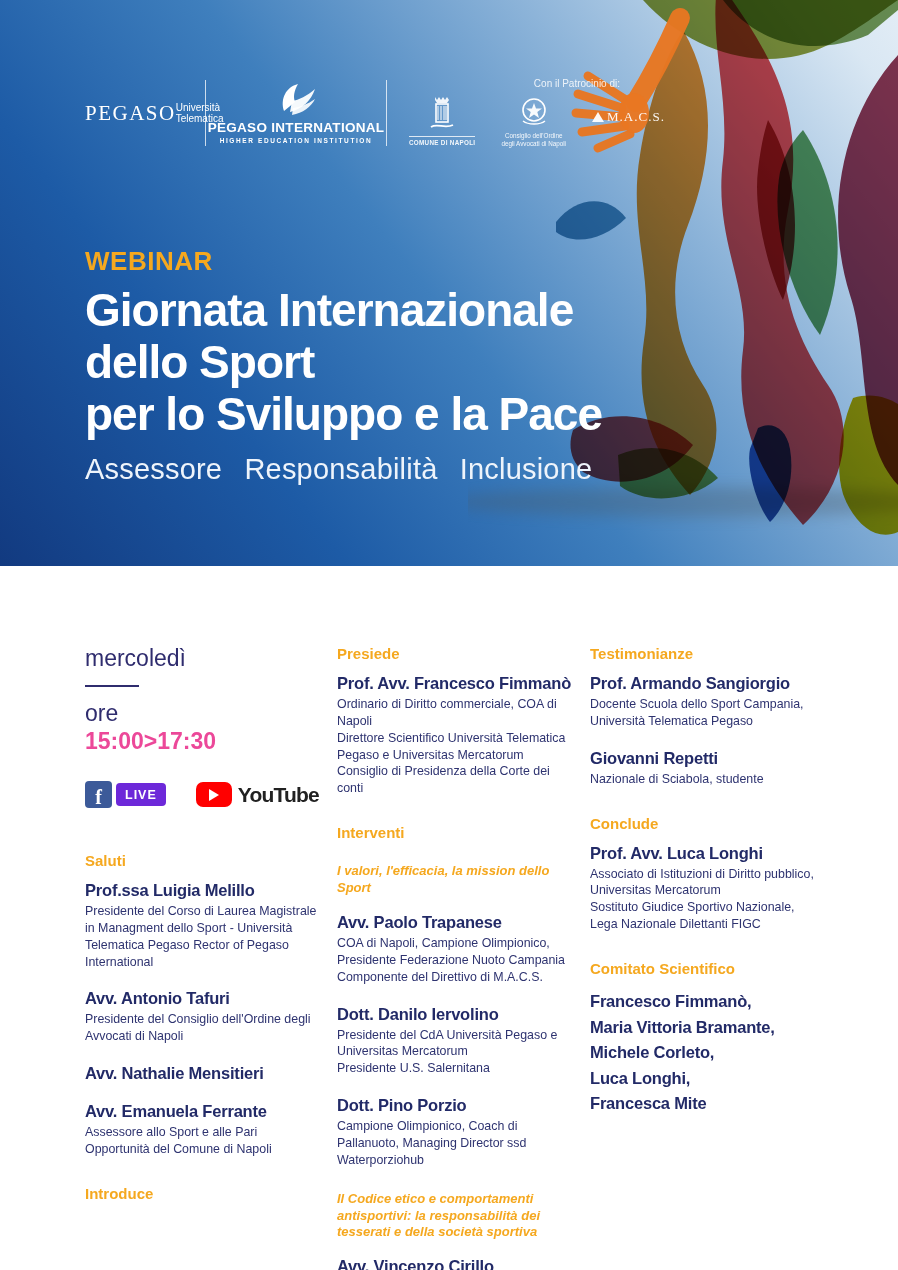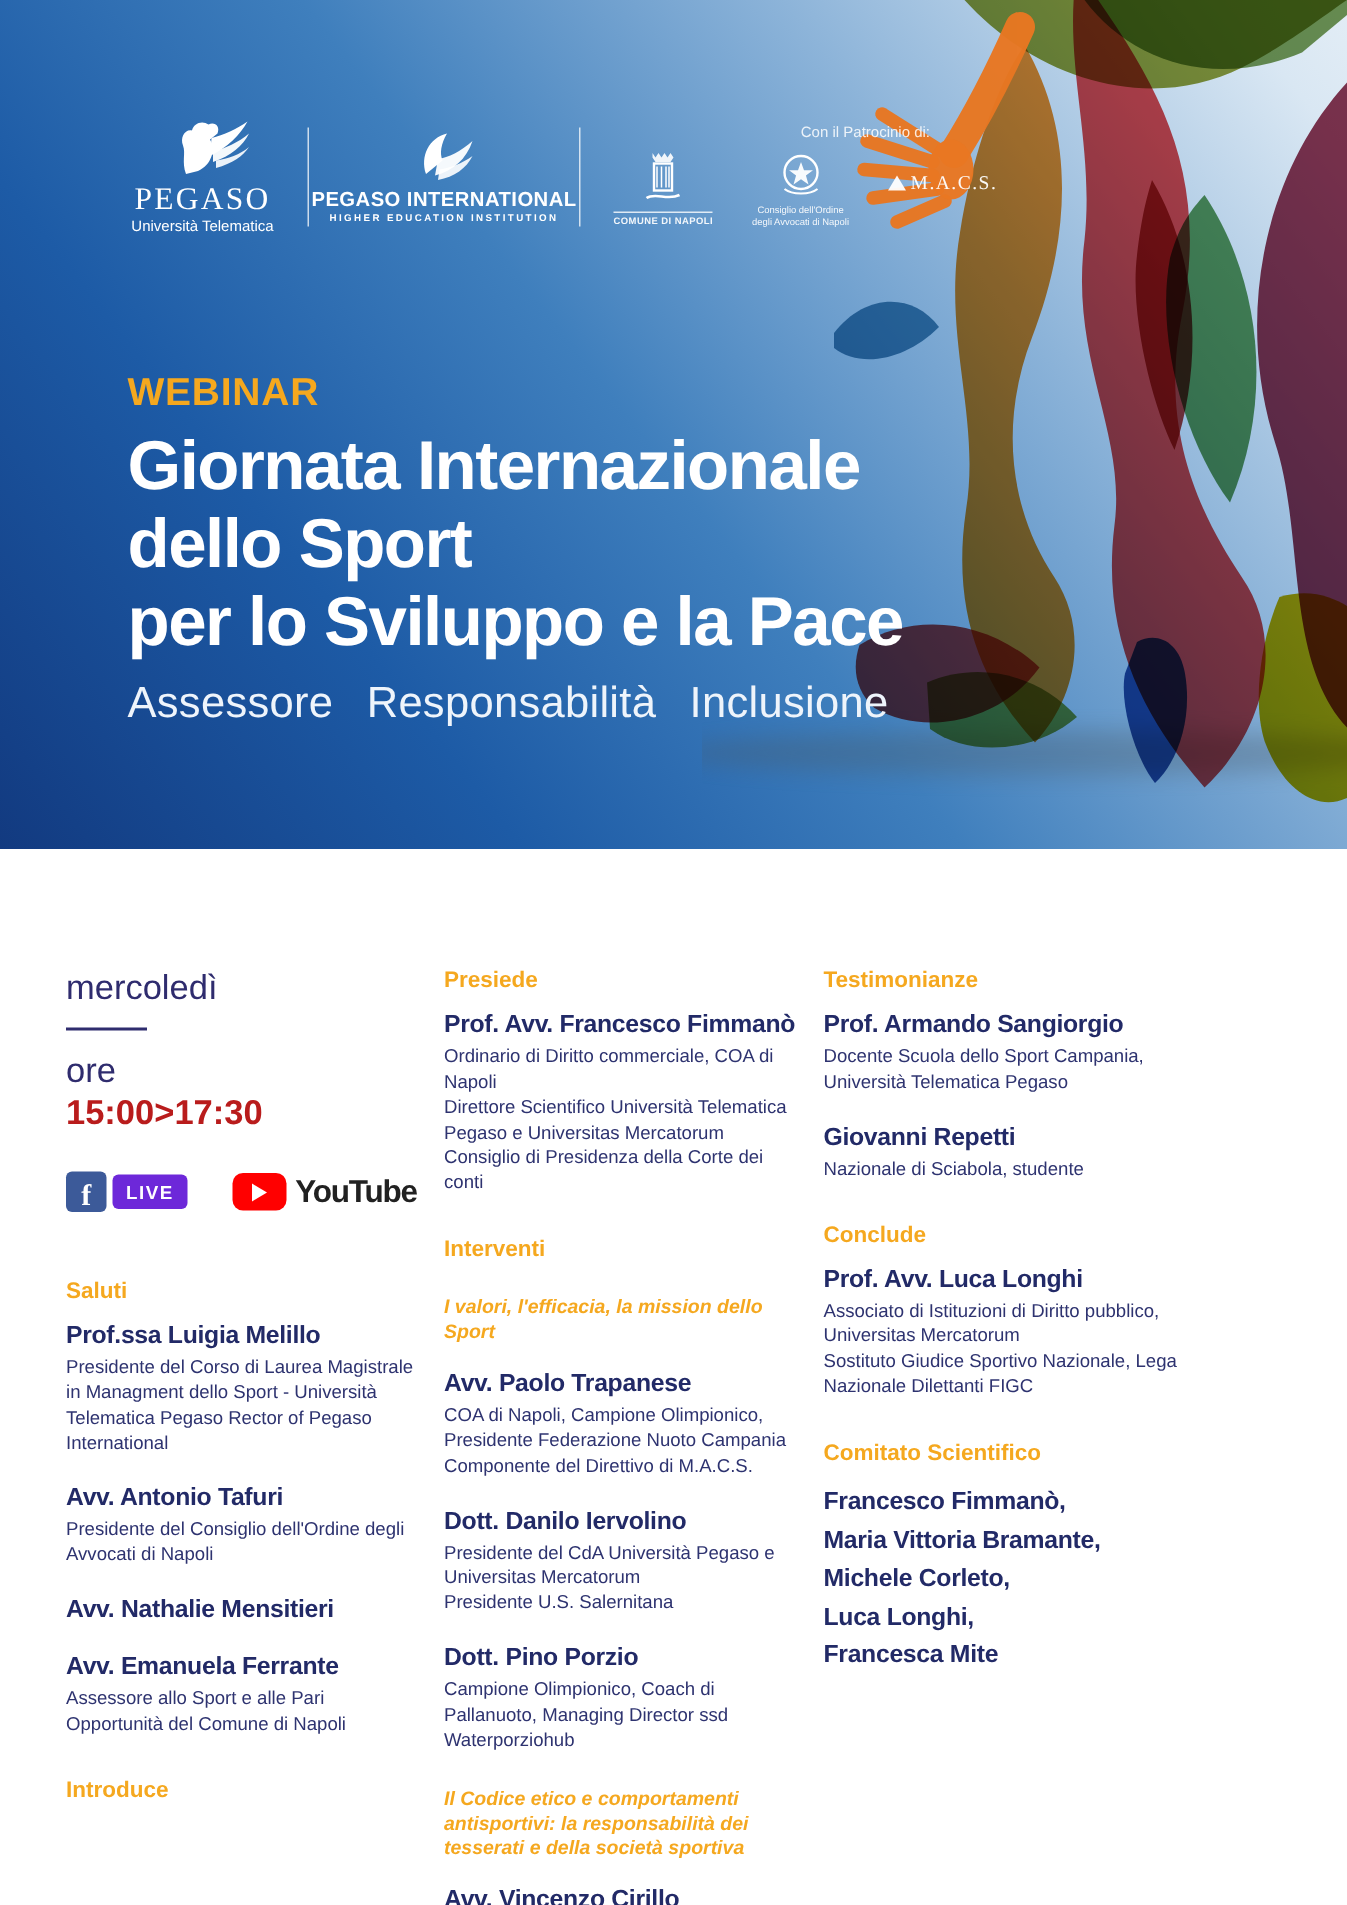--- a/index.html
+++ b/index.html
@@ -21,7 +21,7 @@
 
   
   .logos-row { position:absolute; top:78px; left:85px; display:flex; align-items:center; z-index:5; }
-  .logo-pegaso { display:flex; flex-direction:column; align-items:center; width:100px; }
+  .logo-pegaso { display:flex; flex-direction:row; align-items:center; width:100px; }
   .pegaso-word { font-family:"Liberation Serif", serif; color:#fff; font-size:21px; letter-spacing:1.5px; margin-top:2px; }
   .pegaso-tag { color:#fff; font-size:10px; margin-top:1px; }
   .vdiv { width:1px; height:66px; background:rgba(255,255,255,.75); margin:0 20px; }

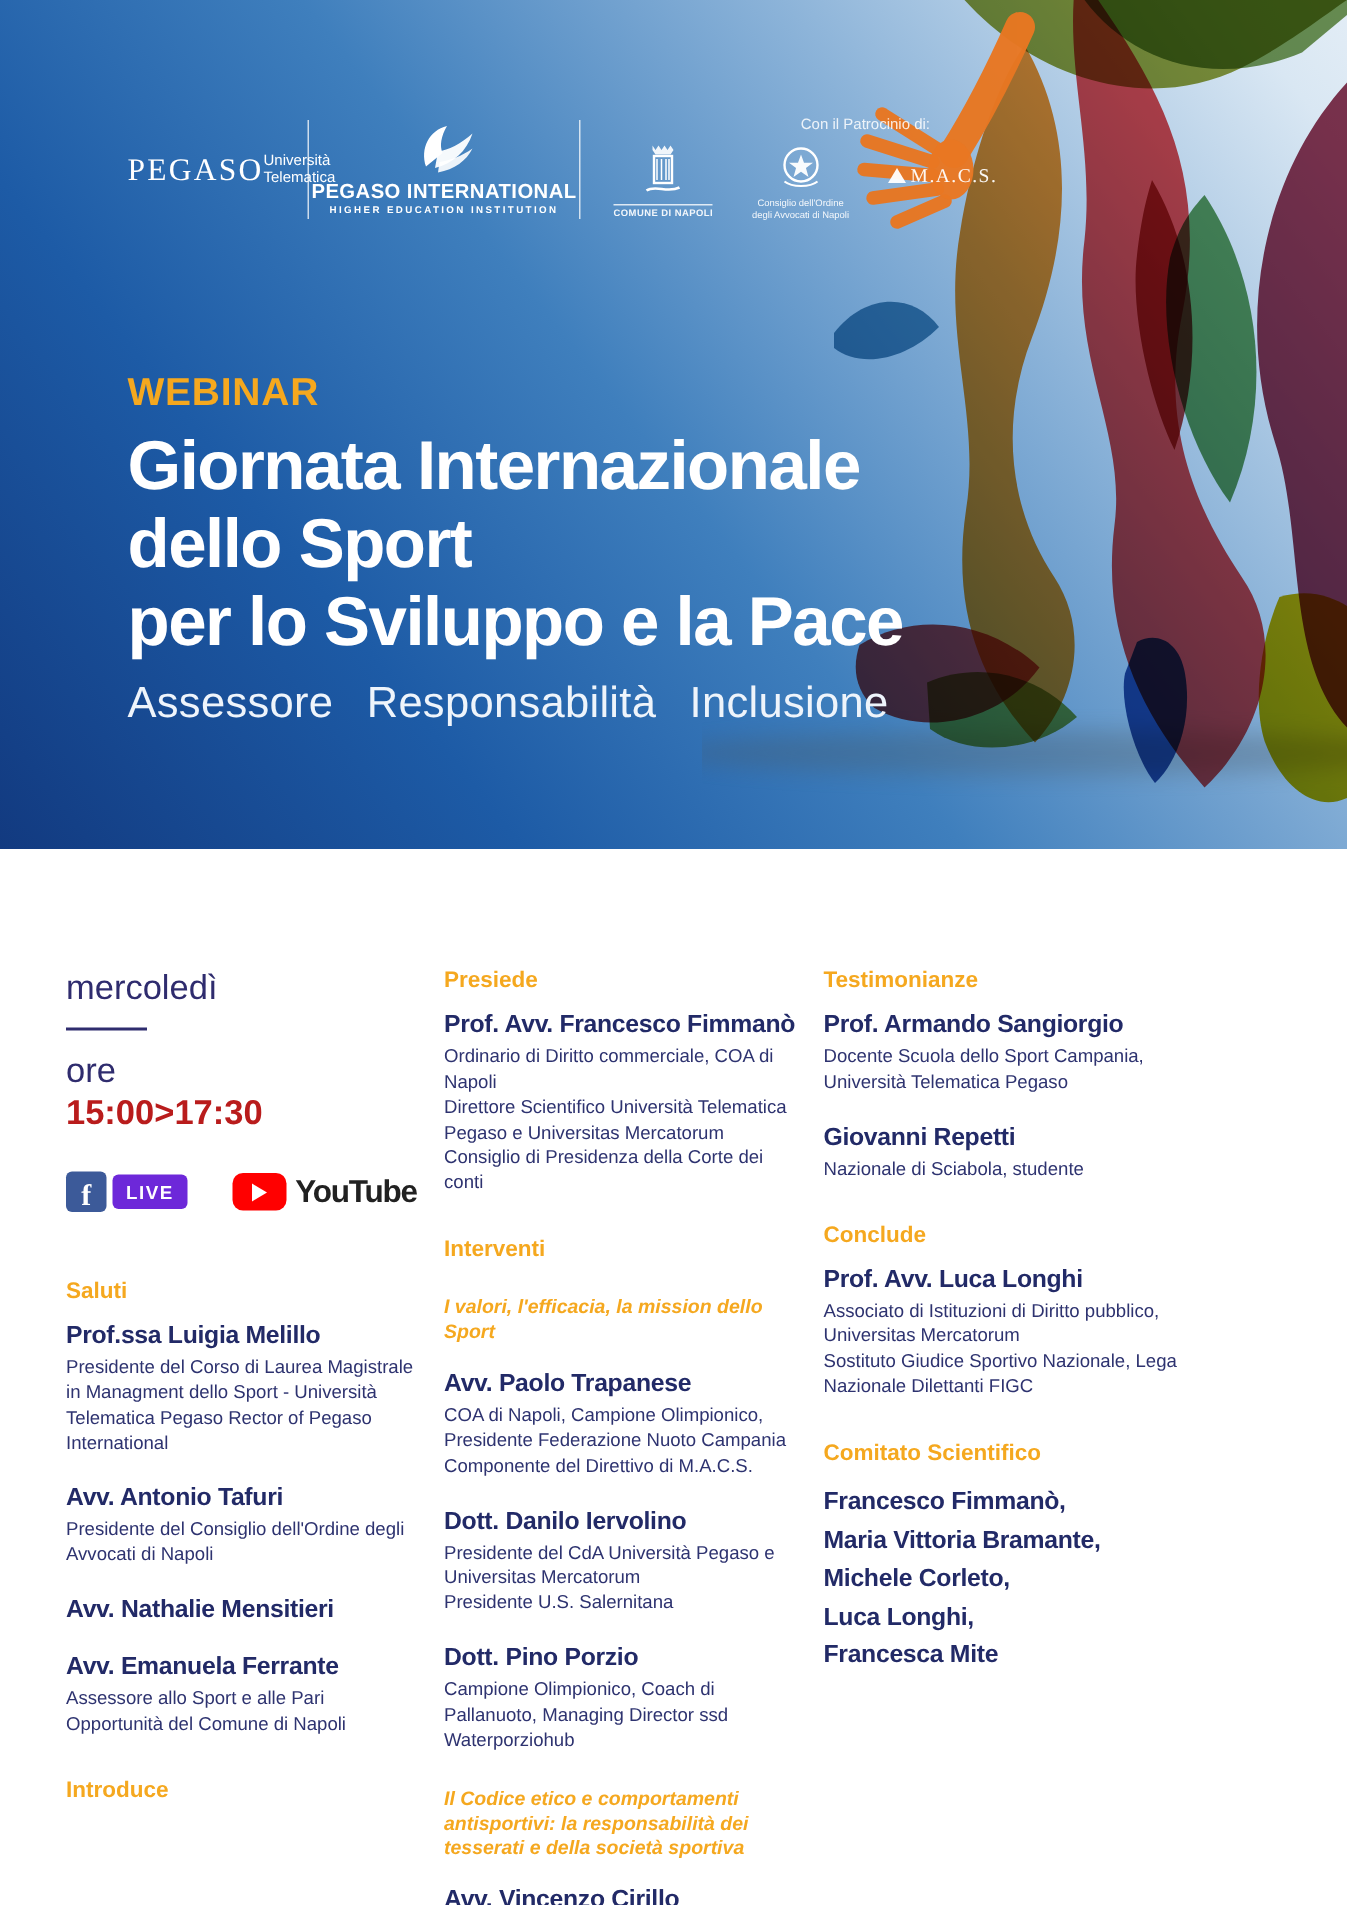--- a/index.html
+++ b/index.html
@@ -48,7 +48,7 @@
   .content {
     position:absolute; top:566px; left:0; width:898px; height:704px;
     display:grid; grid-template-columns:252px 253px 1fr;
-    padding:79px 60px 0 44px; background:#fff;
+    padding:79px 60px 0 85px; background:#fff;
   }
   .col { padding-right:18px; }
 

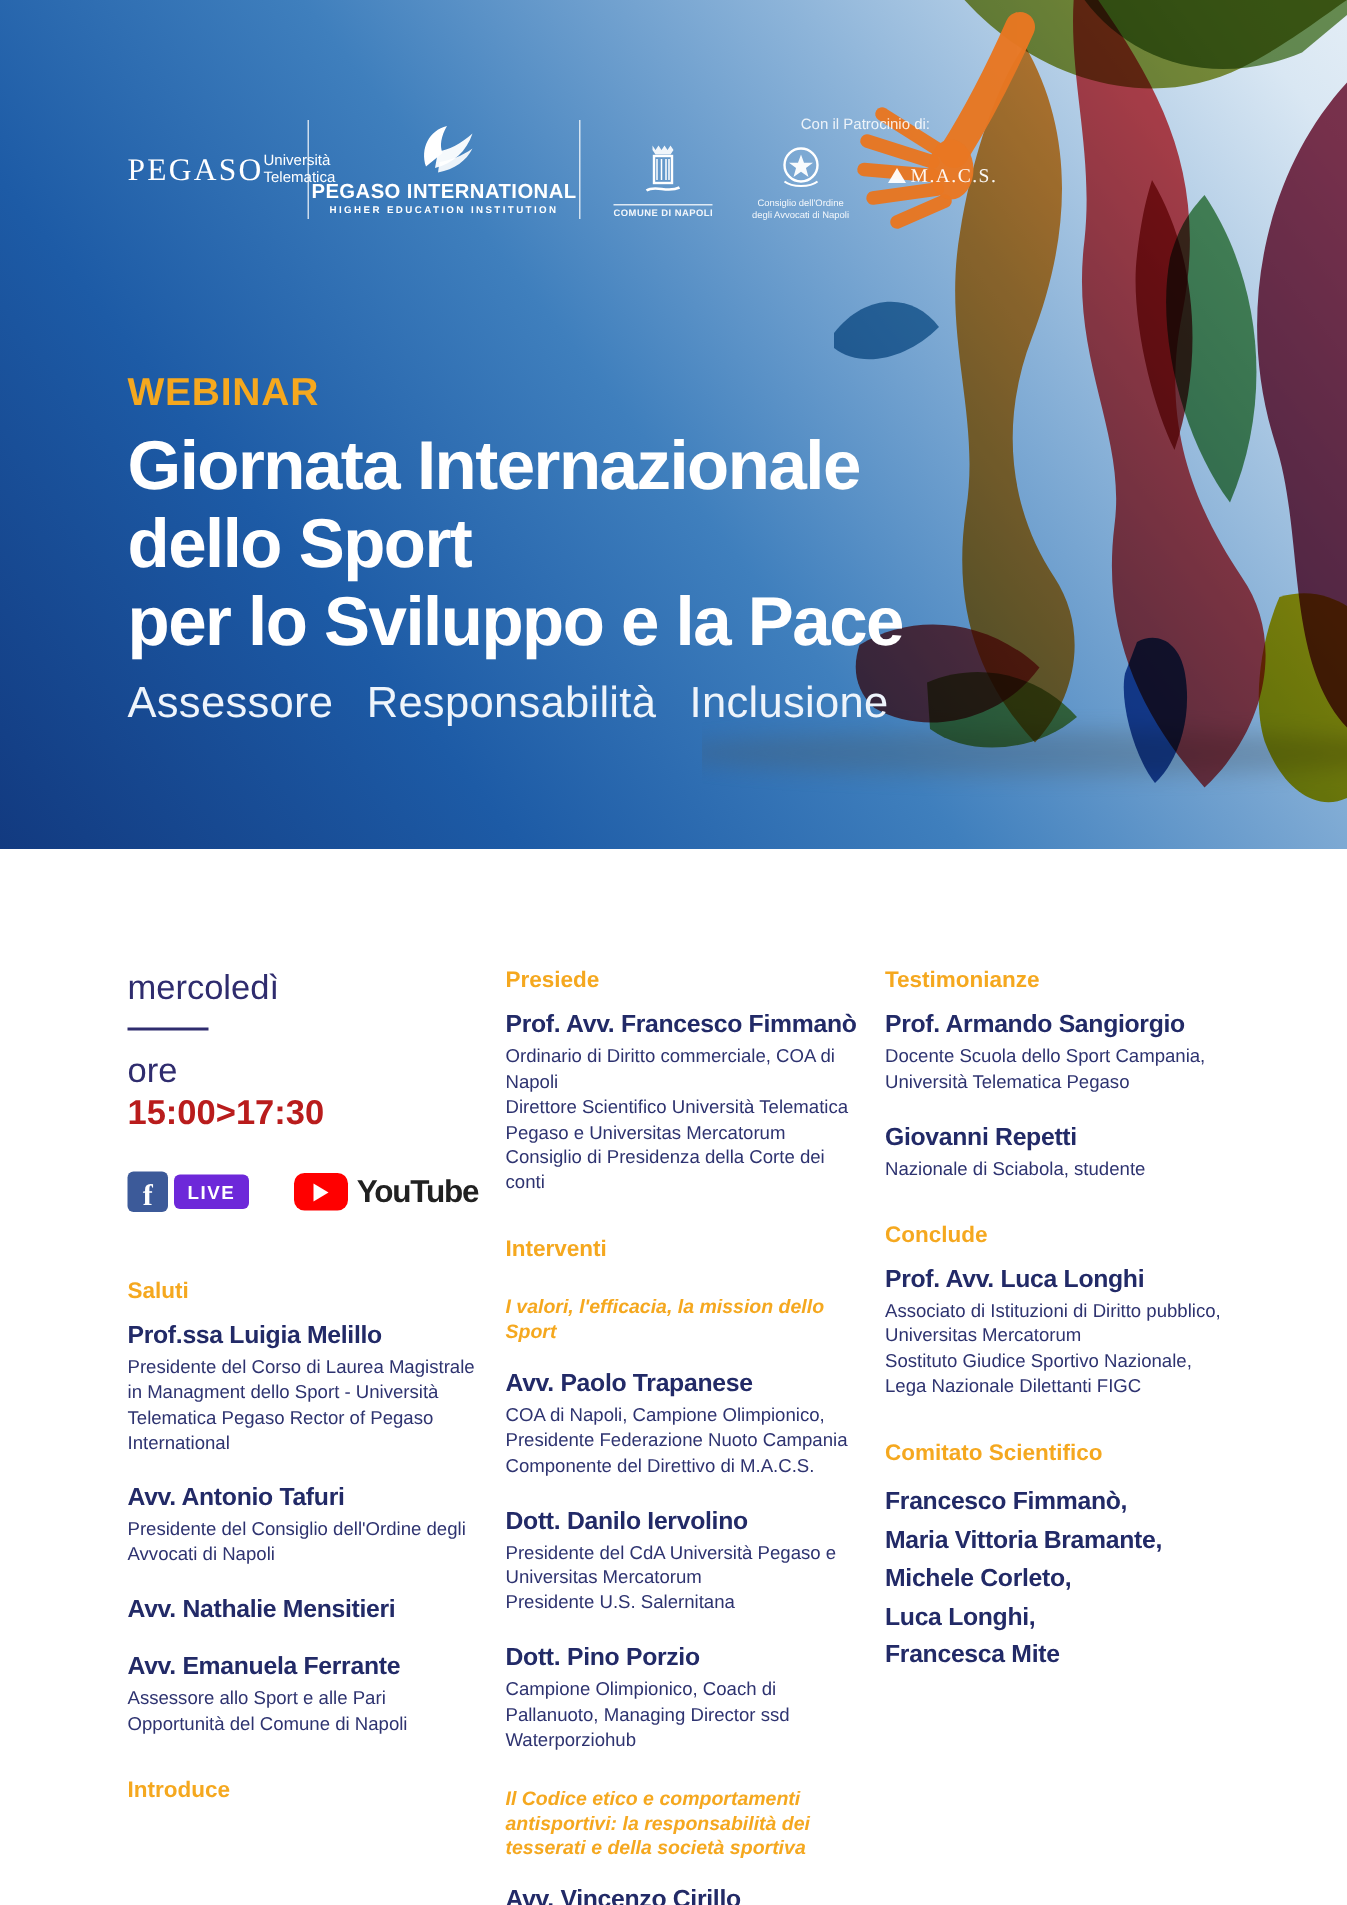--- a/index.html
+++ b/index.html
@@ -65,7 +65,7 @@
   .sch-date { color:#f5a81f; font-size:23px; font-weight:bold; margin-top:1px; }
   .sch-hr { width:54px; height:0; border-top:2px solid #2f2c6e; margin:13px 0; }
   .sch-ore { color:#2f2c6e; font-size:23px; }
-  .sch-time { color:#b91c1c; font-size:23px; font-weight:bold; margin-top:1px; }
+  .sch-time { color:#ec4899; font-size:23px; font-weight:bold; margin-top:1px; }
 
   .social { display:flex; align-items:center; gap:30px; margin:26px 0 44px 0; }
   .fb-live { display:flex; align-items:center; gap:4px; }

